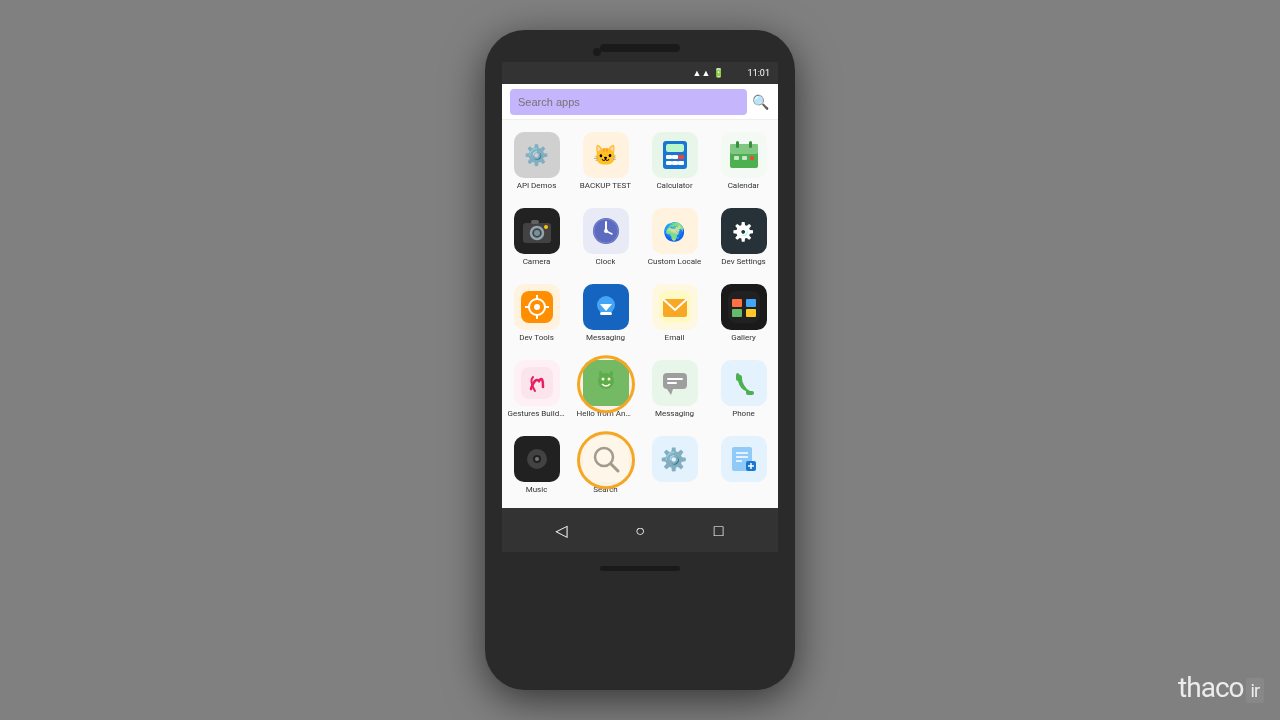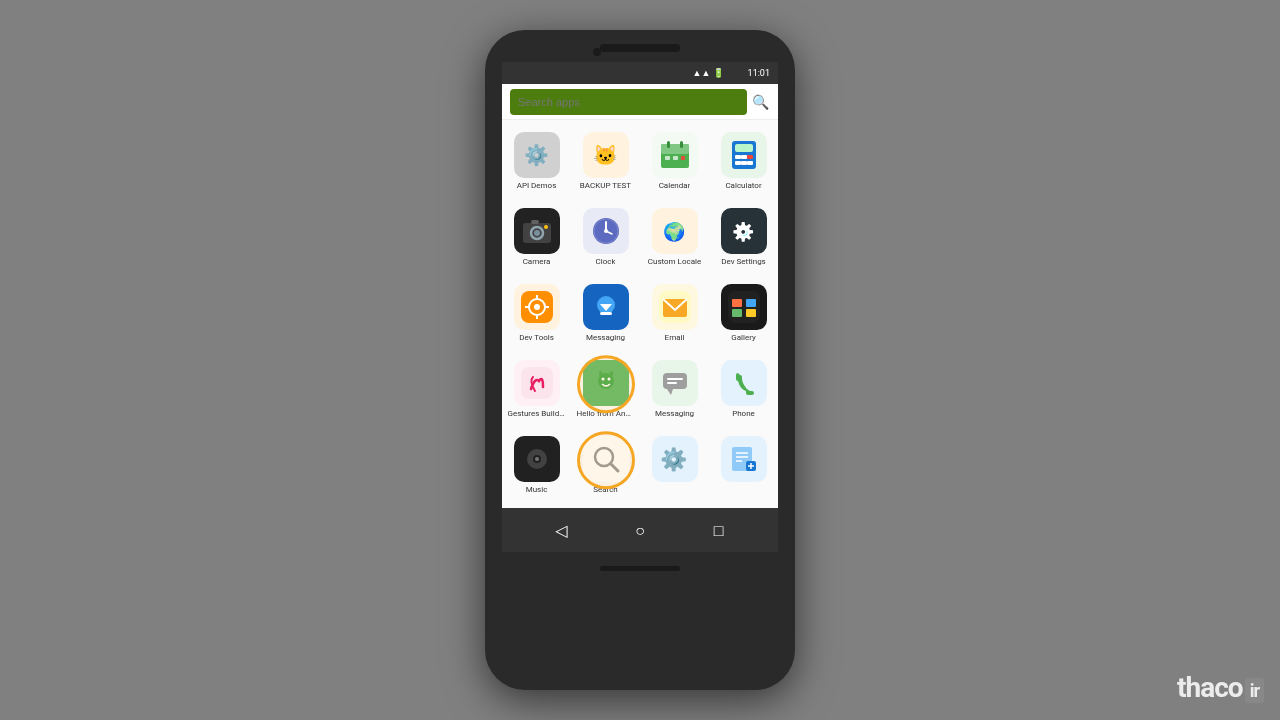--- a/index.html
+++ b/index.html
@@ -84,7 +84,7 @@
     .search-input {
       flex: 1;
       height: 26px;
-      background: #4d7c0f;
+      background: #c4b5fd;
       border: none;
       border-radius: 4px;
       padding: 0 8px;

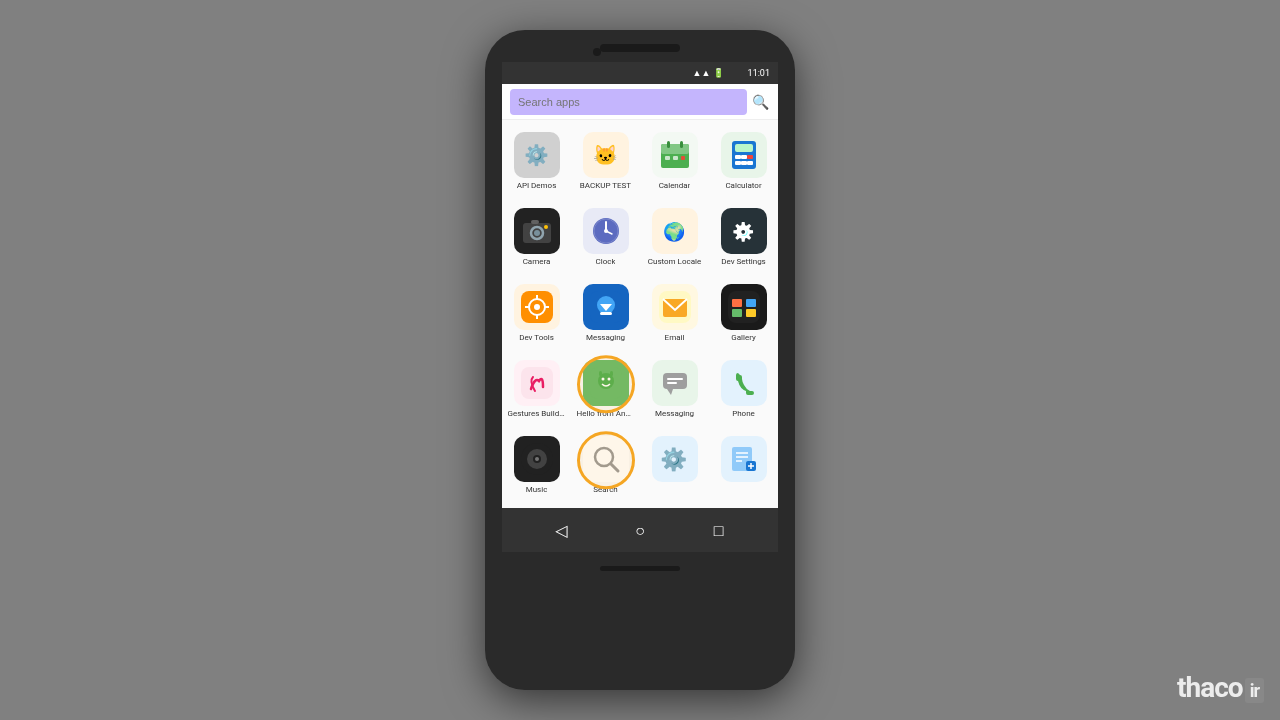--- a/index.html
+++ b/index.html
@@ -230,21 +230,6 @@
       <span class="app-label">BACKUP TEST</span>
     </div>
         <div class="app-item">
-      <div class="app-icon" style="background:#f3f9f3;">
-        <svg width="32" height="32" viewBox="0 0 32 32">
-              <rect x="2" y="5" width="28" height="24" rx="2" fill="#4CAF50"></rect>
-              <rect x="2" y="5" width="28" height="10" rx="2" fill="#81C784"></rect>
-              <rect x="8" y="2" width="3" height="7" rx="1.5" fill="#388e3c"></rect>
-              <rect x="21" y="2" width="3" height="7" rx="1.5" fill="#388e3c"></rect>
-              <rect x="6" y="17" width="5" height="4" rx="1" fill="white" opacity="0.7"></rect>
-              <rect x="14" y="17" width="5" height="4" rx="1" fill="white" opacity="0.7"></rect>
-              <rect x="22" y="17" width="4" height="4" rx="1" fill="#f44336" opacity="0.9"></rect>
-            </svg>
-      </div>
-
-      <span class="app-label">Calendar</span>
-    </div>
-        <div class="app-item">
       <div class="app-icon" style="background:#e8f5e9;">
         <svg width="32" height="32" viewBox="0 0 32 32">
               <rect x="4" y="2" width="24" height="28" rx="3" fill="#1976d2"></rect>
@@ -261,6 +246,21 @@
       <span class="app-label">Calculator</span>
     </div>
         <div class="app-item">
+      <div class="app-icon" style="background:#f3f9f3;">
+        <svg width="32" height="32" viewBox="0 0 32 32">
+              <rect x="2" y="5" width="28" height="24" rx="2" fill="#4CAF50"></rect>
+              <rect x="2" y="5" width="28" height="10" rx="2" fill="#81C784"></rect>
+              <rect x="8" y="2" width="3" height="7" rx="1.5" fill="#388e3c"></rect>
+              <rect x="21" y="2" width="3" height="7" rx="1.5" fill="#388e3c"></rect>
+              <rect x="6" y="17" width="5" height="4" rx="1" fill="white" opacity="0.7"></rect>
+              <rect x="14" y="17" width="5" height="4" rx="1" fill="white" opacity="0.7"></rect>
+              <rect x="22" y="17" width="4" height="4" rx="1" fill="#f44336" opacity="0.9"></rect>
+            </svg>
+      </div>
+
+      <span class="app-label">Calendar</span>
+    </div>
+        <div class="app-item">
       <div class="app-icon" style="background:#222;">
         <svg width="32" height="32" viewBox="0 0 32 32">
               <rect x="2" y="8" width="28" height="20" rx="3" fill="#424242"></rect>

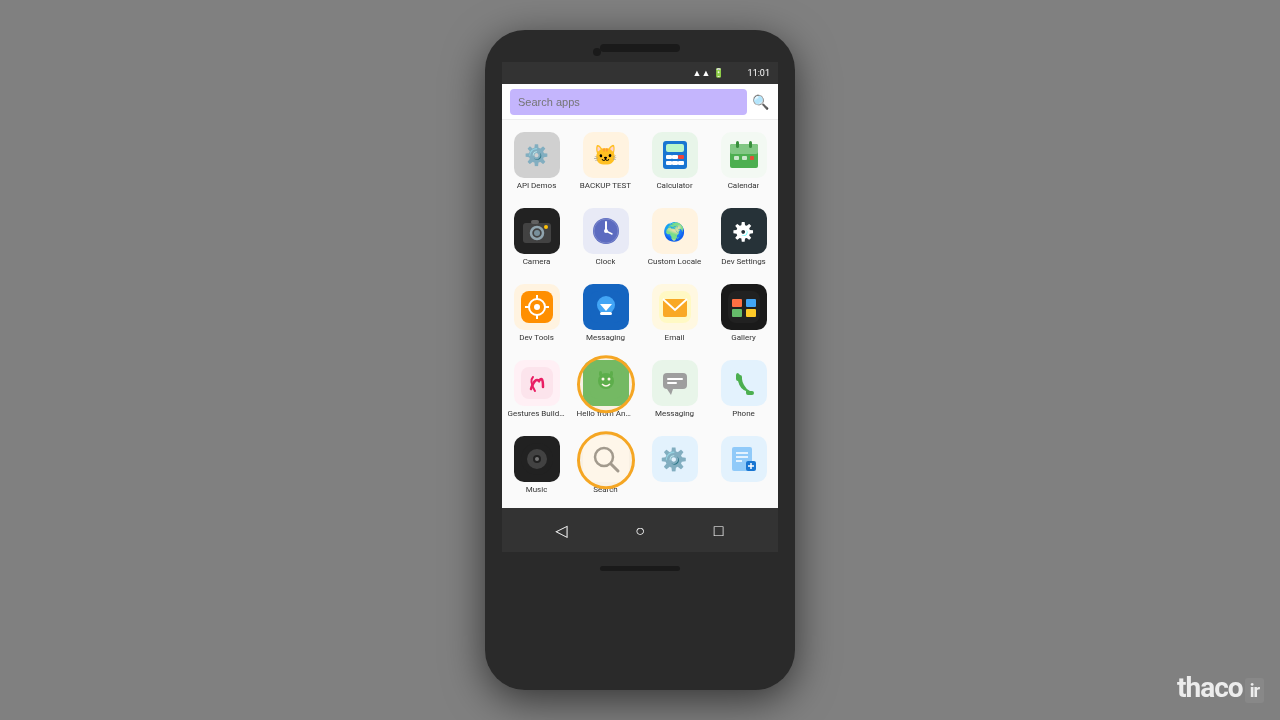--- a/index.html
+++ b/index.html
@@ -188,7 +188,7 @@
       right: 16px;
       color: rgba(255,255,255,0.85);
       font-size: 28px;
-      font-weight: bold;
+      font-weight: normal;
       letter-spacing: -1px;
     }
   </style>

